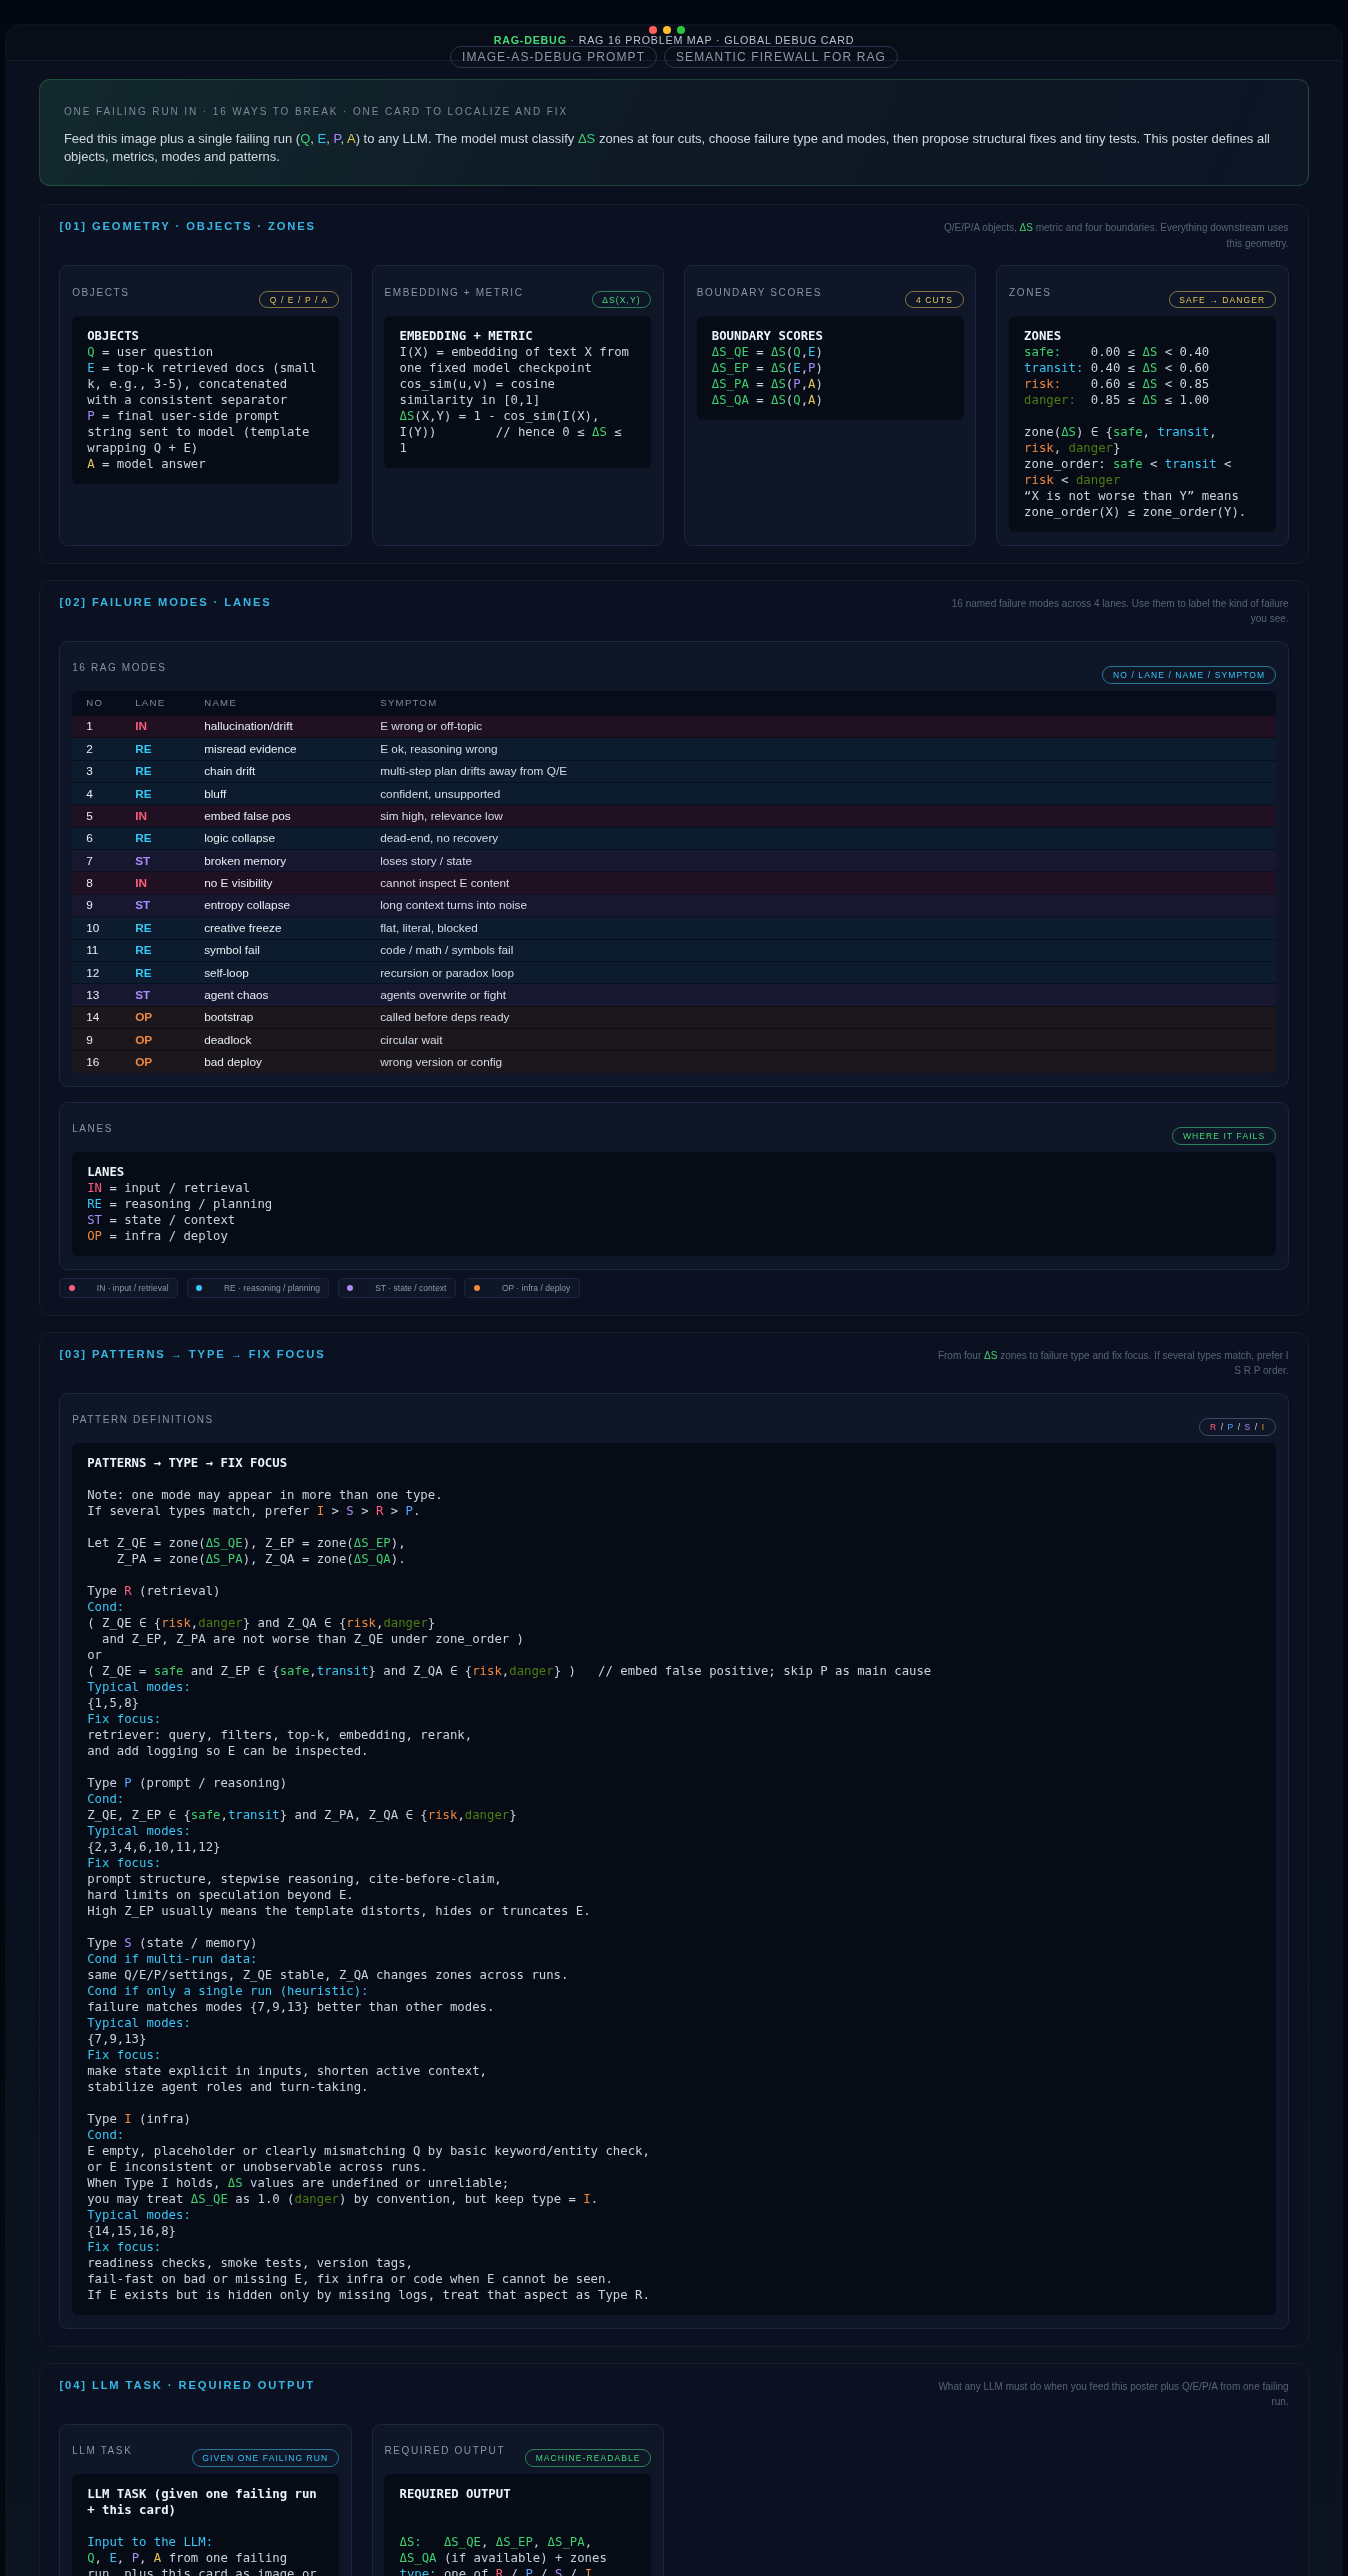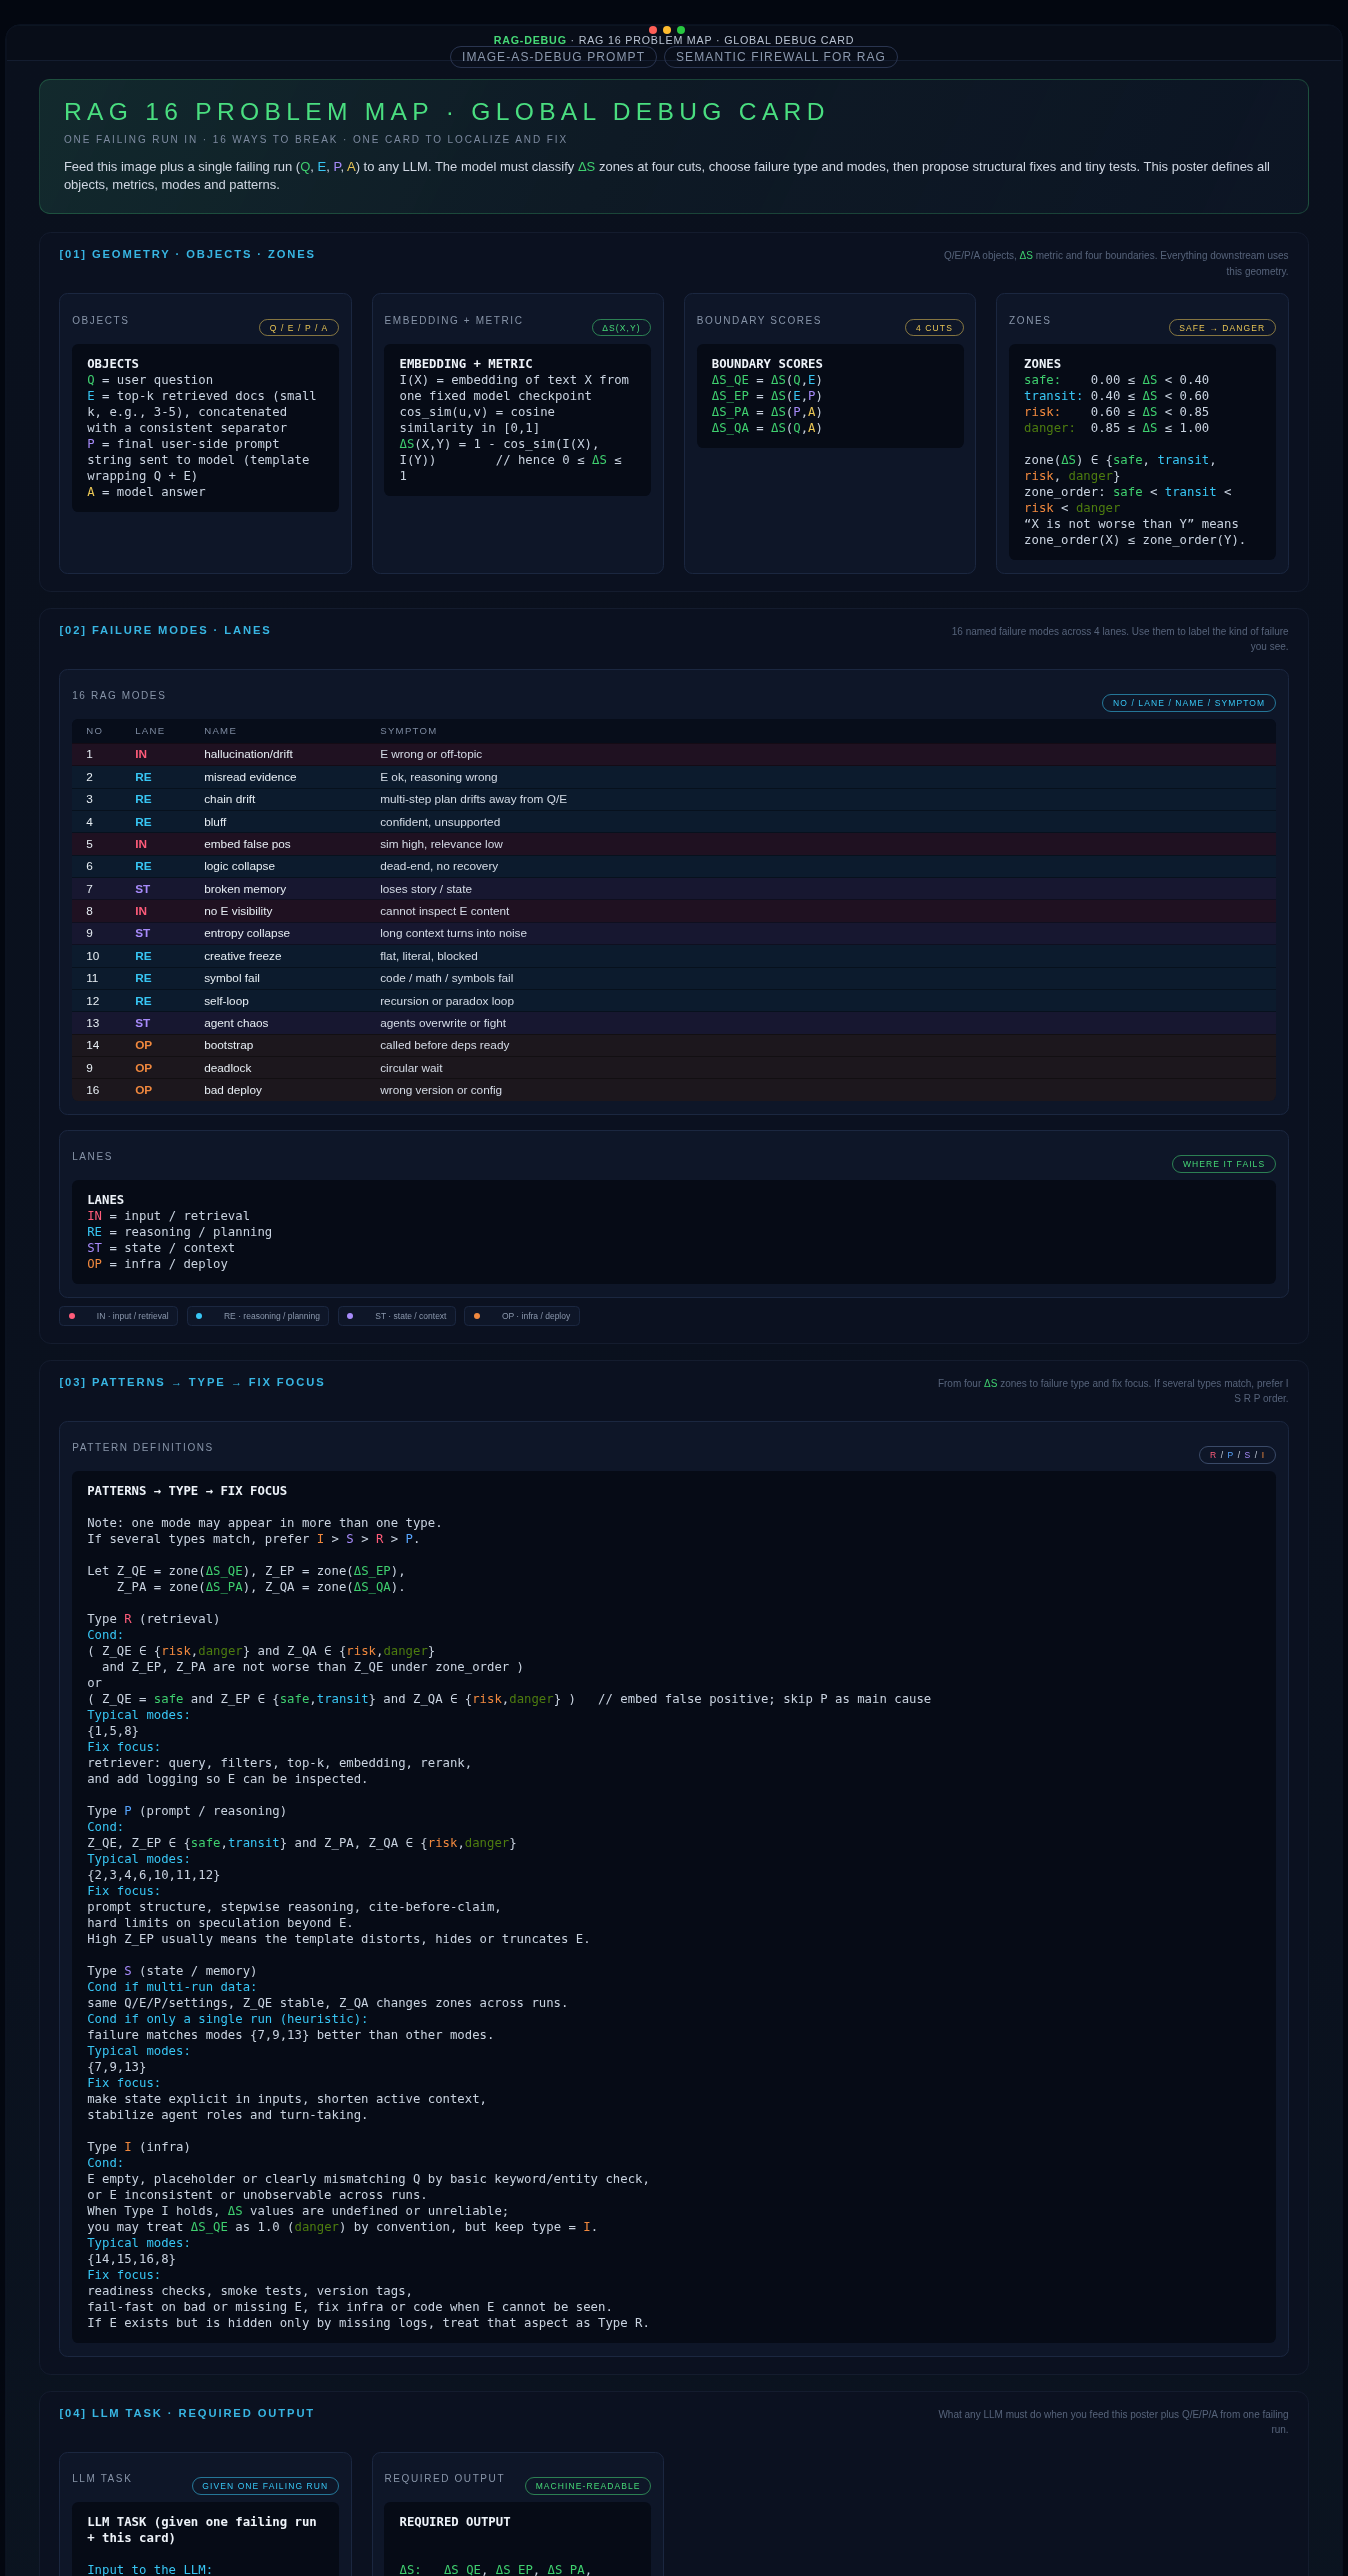--- a/index.html
+++ b/index.html
@@ -142,7 +142,6 @@
   <div class="main">
 
     <div class="hero">
-      <h1>RAG 16 PROBLEM MAP · GLOBAL DEBUG CARD</h1>
       <div class="subtitle">ONE FAILING RUN IN · 16 WAYS TO BREAK · ONE CARD TO LOCALIZE AND FIX</div>
       <div class="desc"><span>Feed this image plus a single failing run (</span><span class="c-g">Q</span><span>, </span><span class="c-cy">E</span><span>, </span><span class="c-pu">P</span><span>, </span><span class="c-ye">A</span><span>) to any LLM. The model must classify </span><span class="c-g">ΔS</span><span> zones at four cuts, choose failure type and modes, then propose structural fixes and tiny tests. This poster defines all objects, metrics, modes and patterns.</span></div>
     </div>

